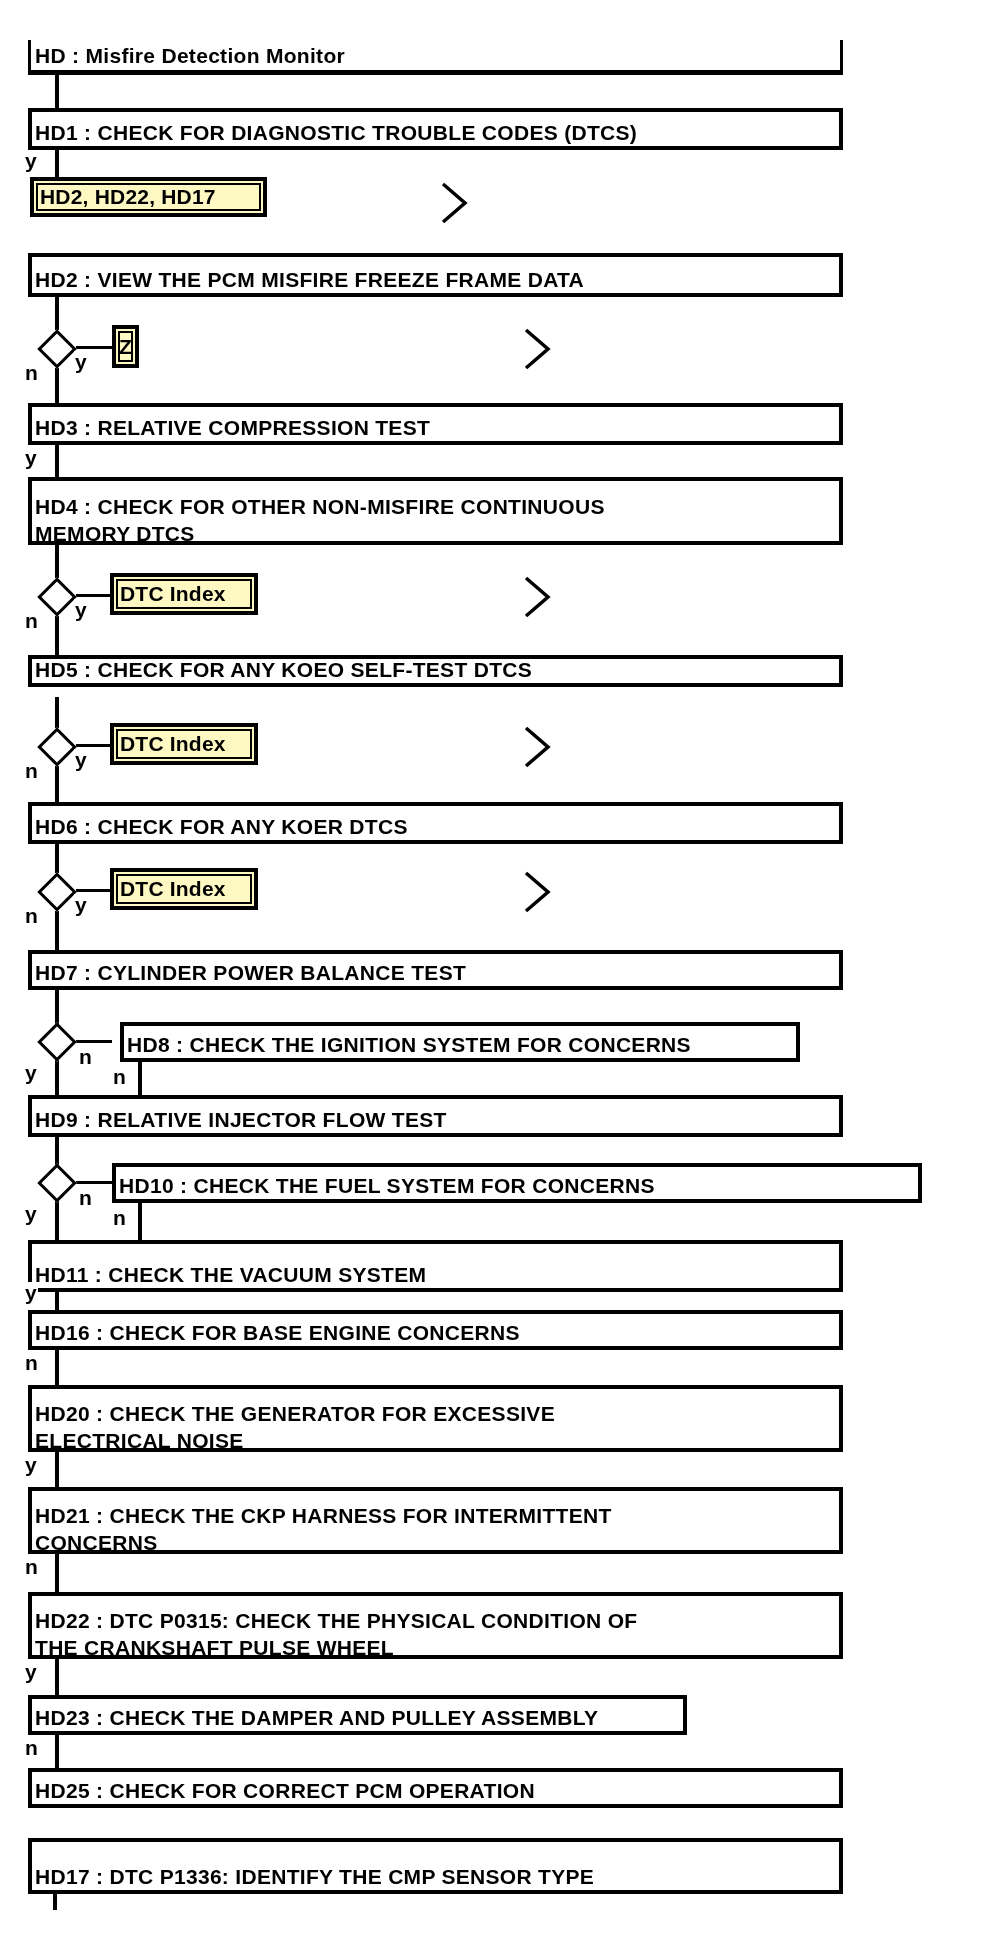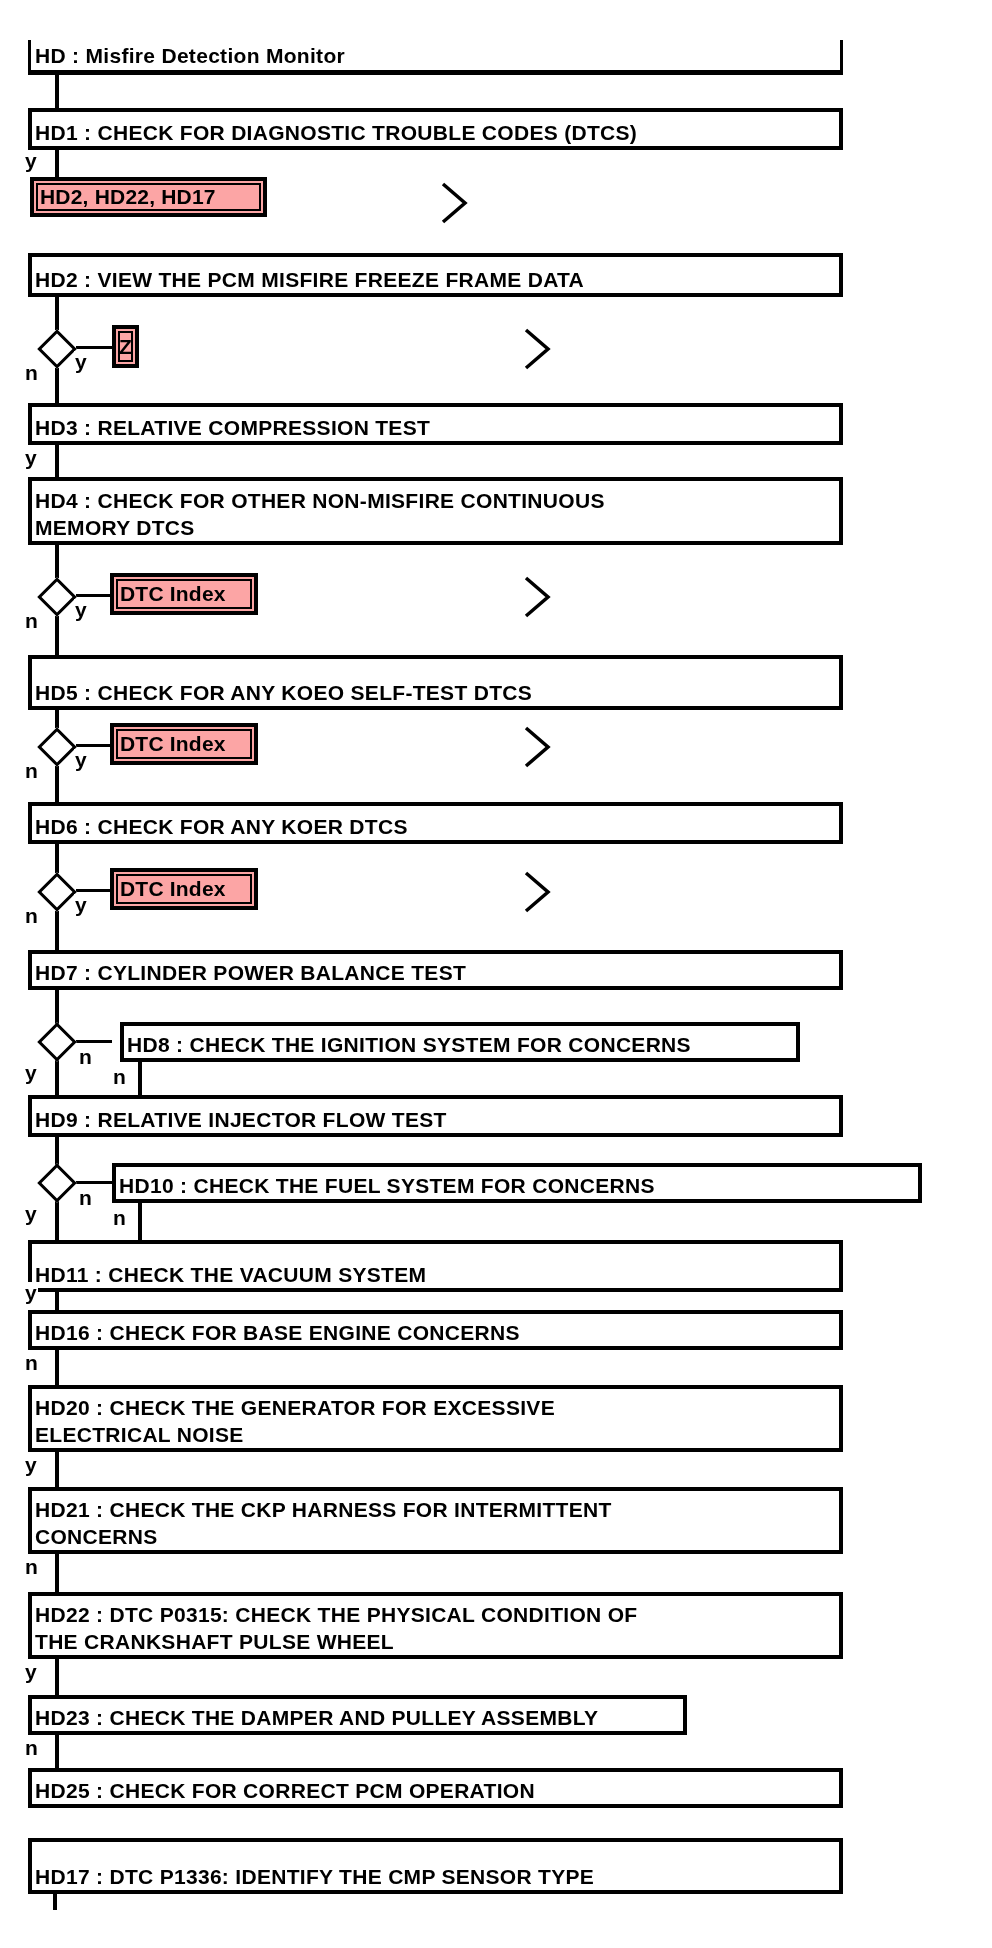--- a/index.html
+++ b/index.html
@@ -23,7 +23,7 @@
     font-size:21px;letter-spacing:0.3px;z-index:3;white-space:nowrap;
   }
   
-  .ref{position:absolute;box-sizing:border-box;border:4px solid #000;background:#fca5a5;z-index:3;}
+  .ref{position:absolute;box-sizing:border-box;border:4px solid #000;background:#fef9c3;z-index:3;}
   .ref-inner{
     position:absolute;left:2px;right:2px;top:2px;bottom:2px;border:2px solid #000;
     display:flex;align-items:center;padding-left:2px;font-size:21px;letter-spacing:0.2px;

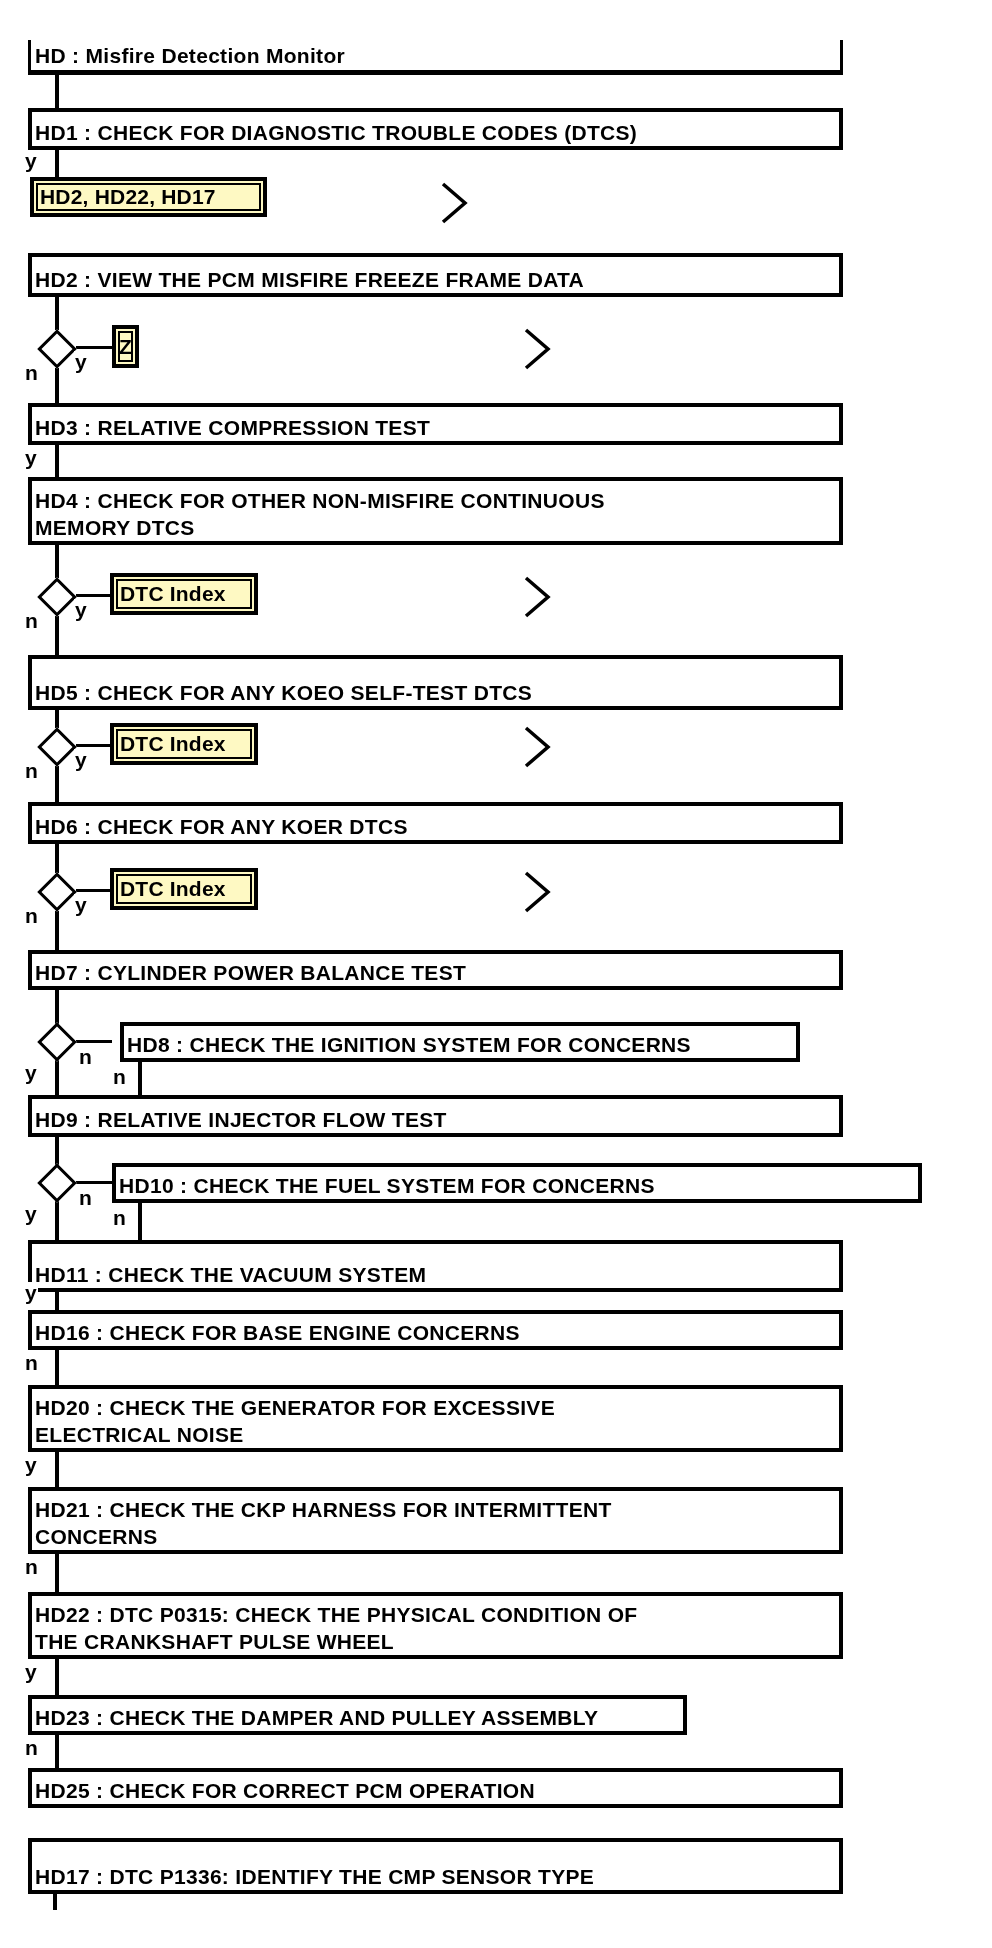--- a/index.html
+++ b/index.html
@@ -14,7 +14,7 @@
     display:flex;align-items:flex-end;font-size:21px;letter-spacing:0.3px;
     padding:0 4px 0 3px;white-space:pre-line;line-height:27px;z-index:3;
   }
-  .box.top{align-items:flex-end;padding-top:17px;}
+  .box.top{align-items:center;padding-top:17px;}
   
   .entry{
     position:absolute;box-sizing:border-box;background:#fff;

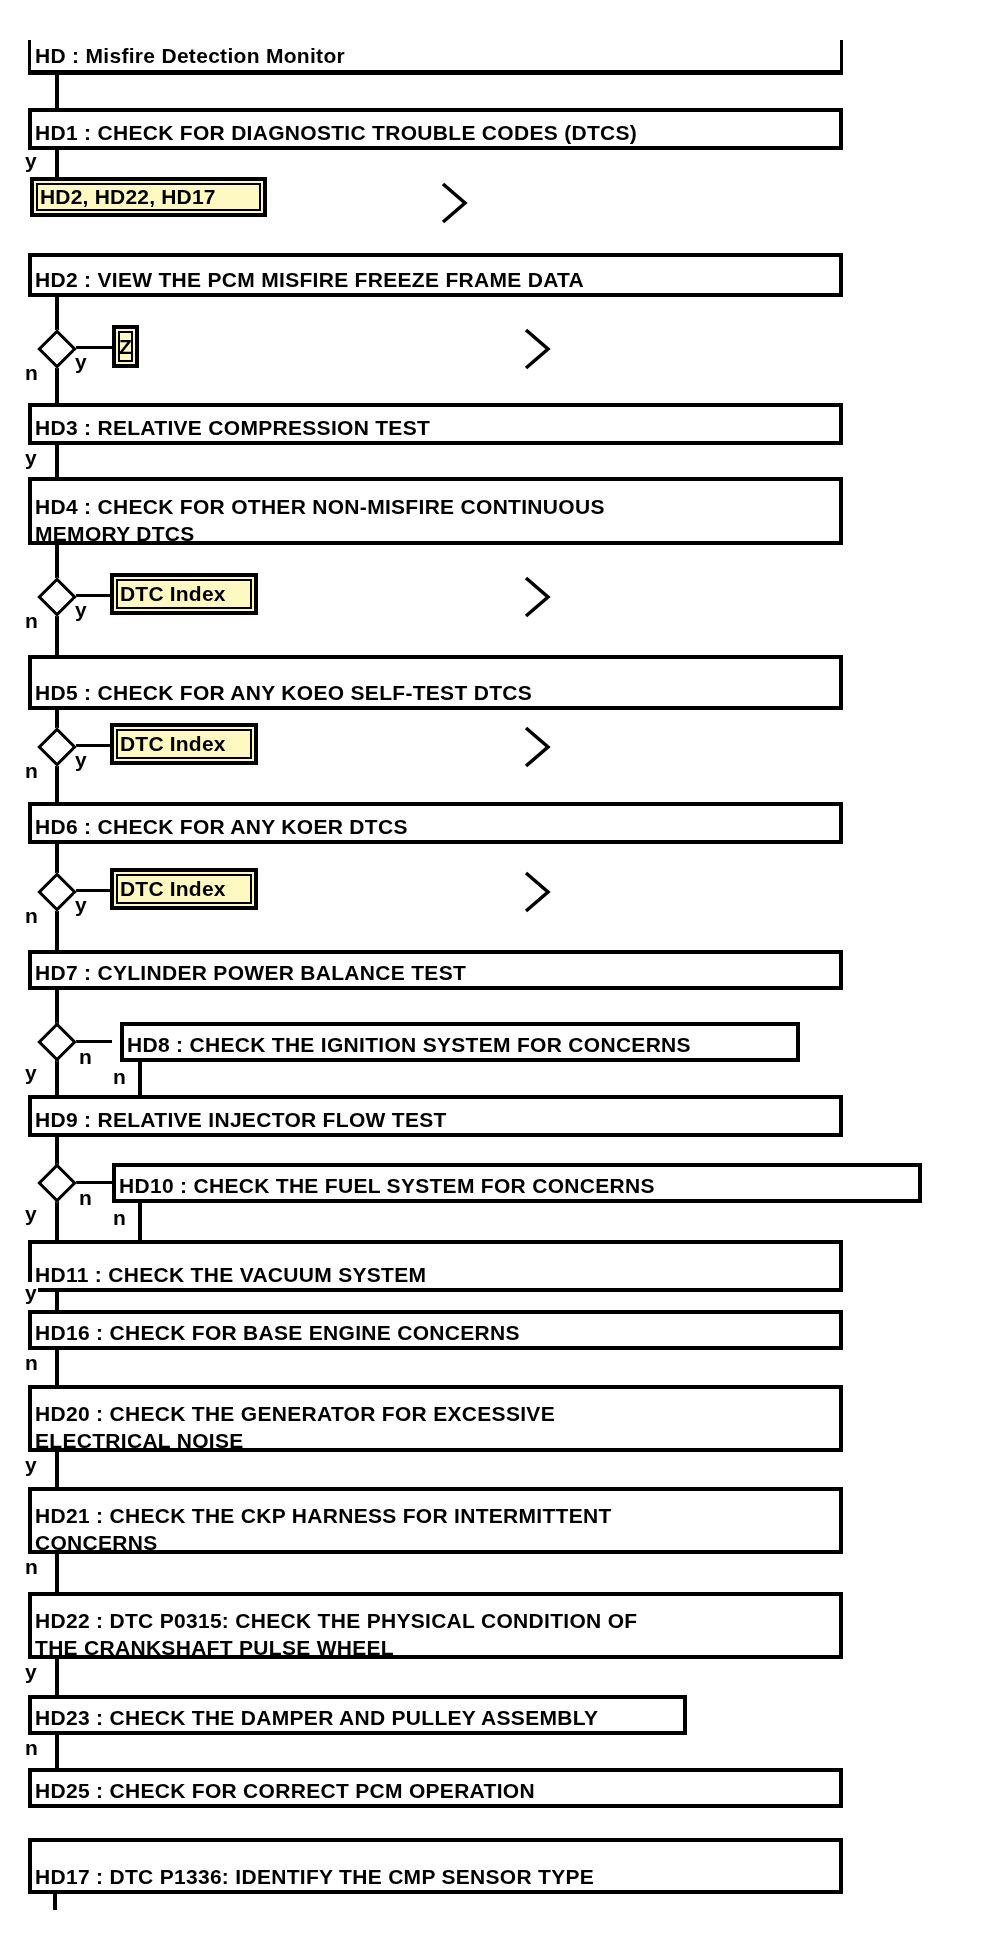--- a/index.html
+++ b/index.html
@@ -127,7 +127,7 @@
     <polyline points="3,3 25,22 3,41" fill="none" stroke="#000" stroke-width="3.5"></polyline>
   </svg>
 
-  <div class="box" style="left:28px;top:655px;width:815px;height:55px;">
+  <div class="box" style="left:28px;top:655px;width:815px;height:32px;">
     <span>HD5 : CHECK FOR ANY KOEO SELF-TEST DTCS</span>
   </div>
   <div class="diamond" style="left:43px;top:733px;"></div>

